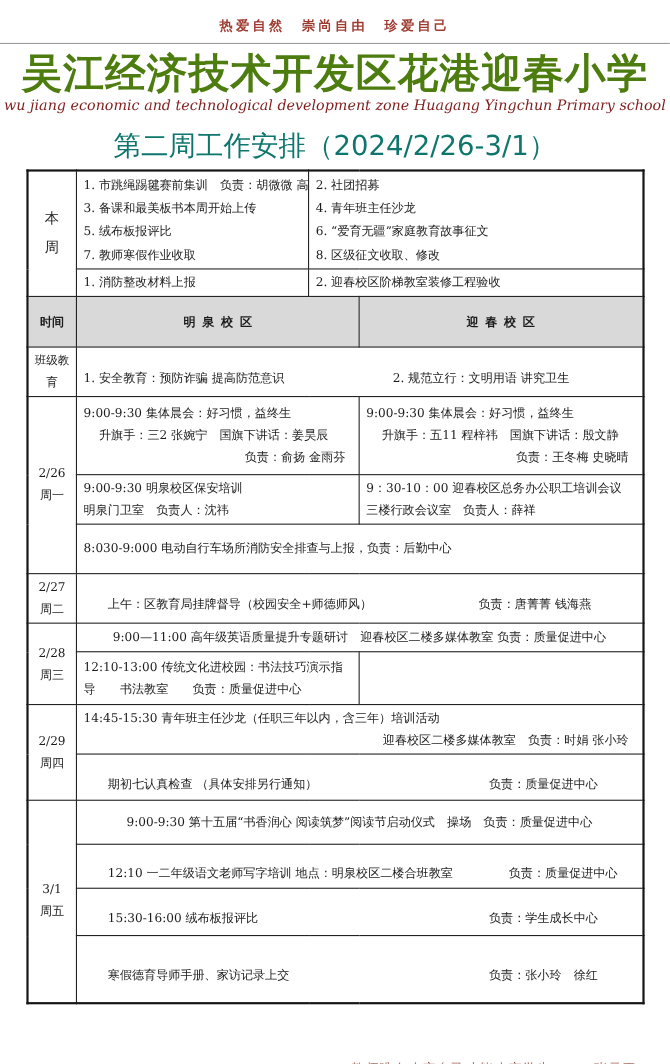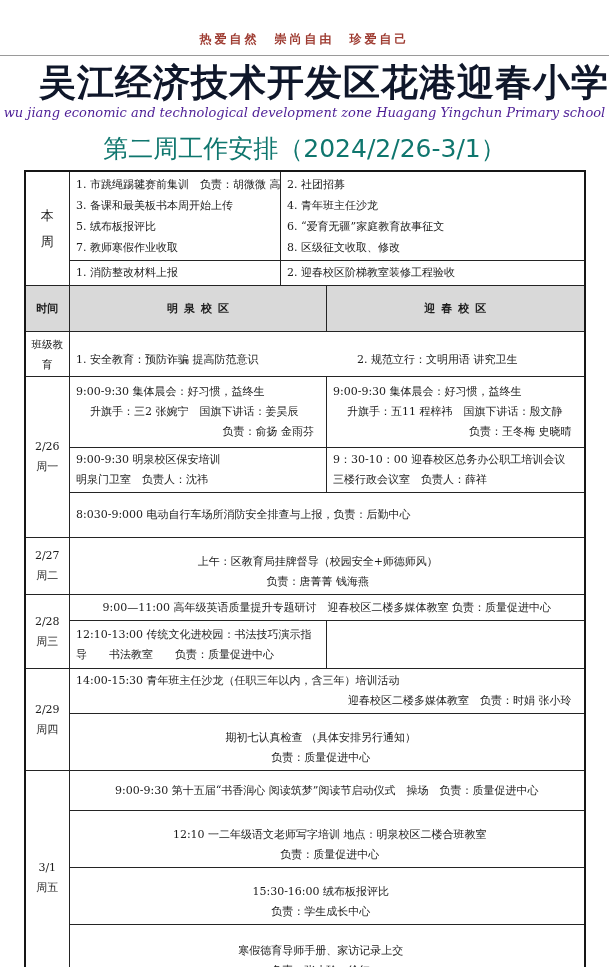--- a/index.html
+++ b/index.html
@@ -10,7 +10,7 @@
   }
   
   .motto-bar{
-    padding-top:28px;padding-bottom:7px;text-align:center;
+    padding-top:12px;padding-bottom:7px;text-align:center;
     border-bottom:1px solid #9a9a9a;
   }
   .motto{

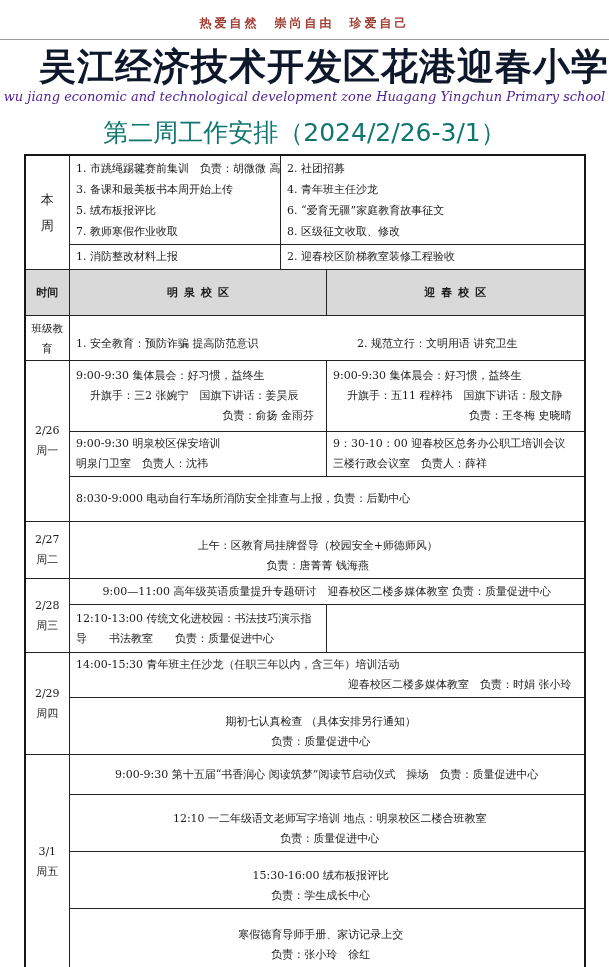--- a/index.html
+++ b/index.html
@@ -18,9 +18,9 @@
     font-size:12px;font-weight:bold;letter-spacing:3px;color:#9e3b31;
   }
   .school-cn{
-    margin-top:5px;text-align:right;
-    font-family:"DejaVu Sans","Liberation Sans",sans-serif;
-    font-size:37px;font-weight:900;letter-spacing:1px;color:#0f172a;
+    margin-top:5px;text-align:center;
+    font-family:"DejaVu Sans","Liberation Sans",sans-serif;
+    font-size:37px;font-weight:900;letter-spacing:1px;color:#4d7c0f;
     line-height:44px;white-space:nowrap;
   }
   .school-en{

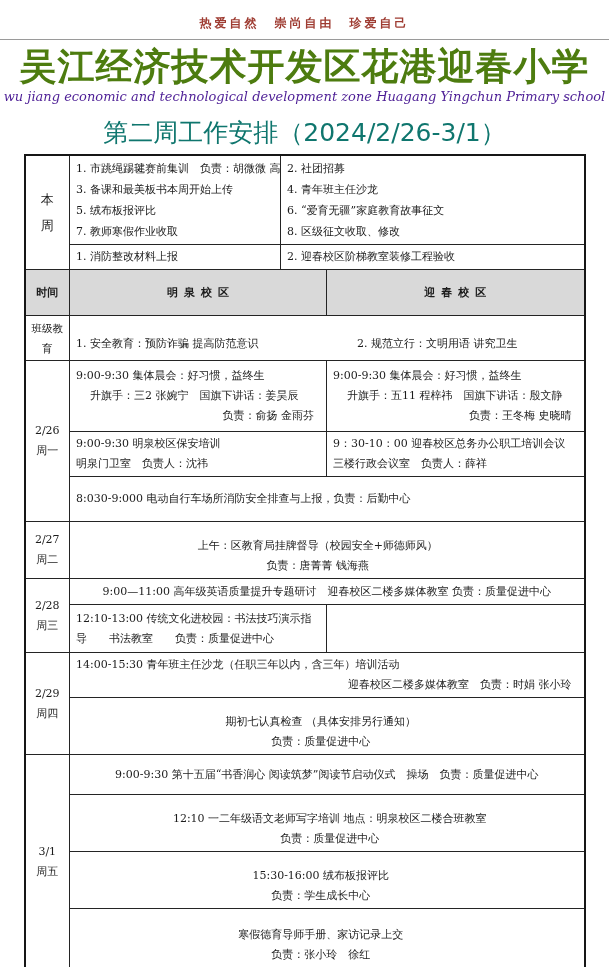--- a/index.html
+++ b/index.html
@@ -24,7 +24,7 @@
     line-height:44px;white-space:nowrap;
   }
   .school-en{
-    text-align:center;font-style:italic;font-size:13px;color:#4c1d95;
+    text-align:center;font-style:italic;font-size:13px;color:#7f1d1d;
     line-height:16px;white-space:nowrap;
   }
   .doc-title{

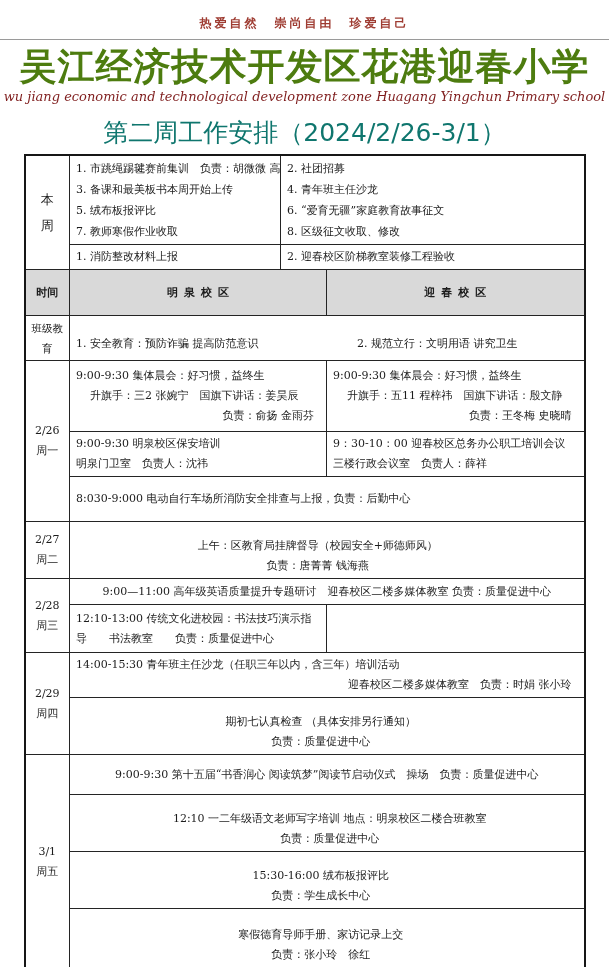--- a/index.html
+++ b/index.html
@@ -59,7 +59,7 @@
   .alignR{text-align:right;padding-right:6px;}
   .flexrow{display:flex;justify-content:space-between;align-items:center;}
   .ctr{text-align:center;}
-  .pl{padding-left:22px;flex-direction:column;}
+  .pl{padding-left:22px;}
   .pr{padding-right:16px;margin-top:12px;}
   
   .footer-quote{

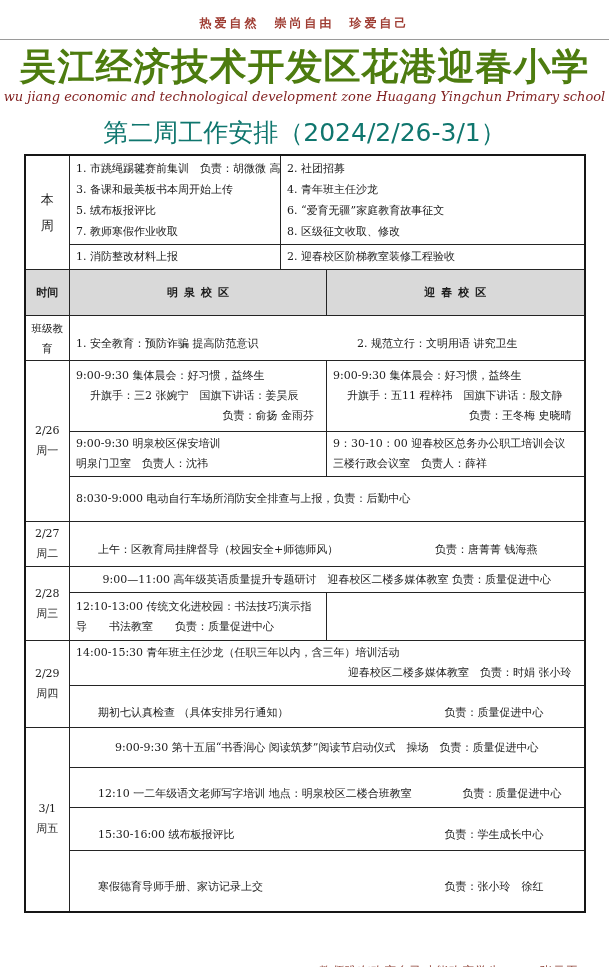--- a/index.html
+++ b/index.html
@@ -192,7 +192,7 @@
       <div>周四</div>
     </td>
     <td colspan="3">
-      <div class="ln">14:00-15:30 青年班主任沙龙（任职三年以内，含三年）培训活动</div>
+      <div class="ln">14:45-15:30 青年班主任沙龙（任职三年以内，含三年）培训活动</div>
       <div class="ln alignR">迎春校区二楼多媒体教室　负责：时娟 张小玲</div>
     </td>
   </tr>

